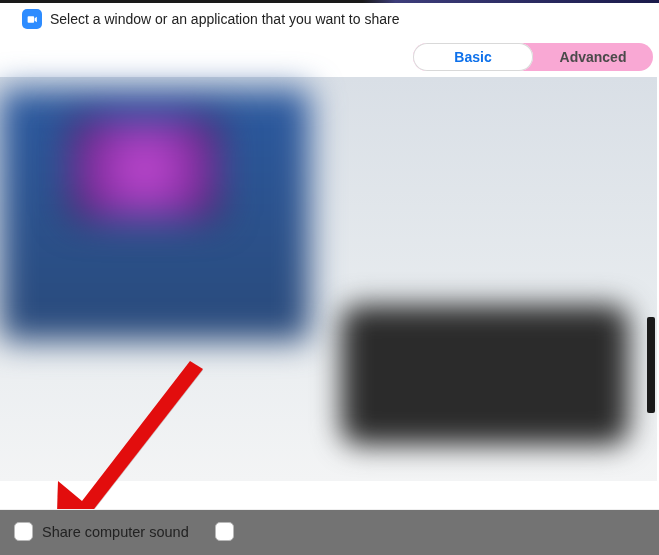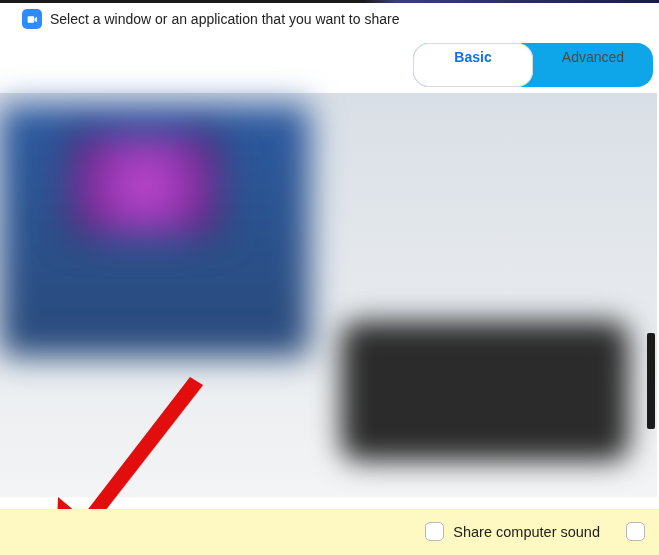--- a/index.html
+++ b/index.html
@@ -10,7 +10,7 @@
     .zoom-icon svg { fill:#fff; }
     .title { font-size:14px; color:#222; }
     .tabs-row { display:flex; justify-content:flex-end; padding:10px 6px 6px 0; }
-    .tabs { display:flex; background:#0ea5e9; border-radius:16px; height:44px; overflow:hidden; }
+    .tabs { display:flex; background:#f9a8d4; border-radius:16px; height:28px; overflow:hidden; }
     .tab { width:120px; text-align:center; line-height:28px; font-size:14px; cursor:pointer; border-radius:16px; }
     .tab.basic { background:#fff; color:#0e71eb; font-weight:600; box-shadow:inset 0 0 0 1px #d9d9d9; }
     .tab.advanced { color:#4a4a4a; }

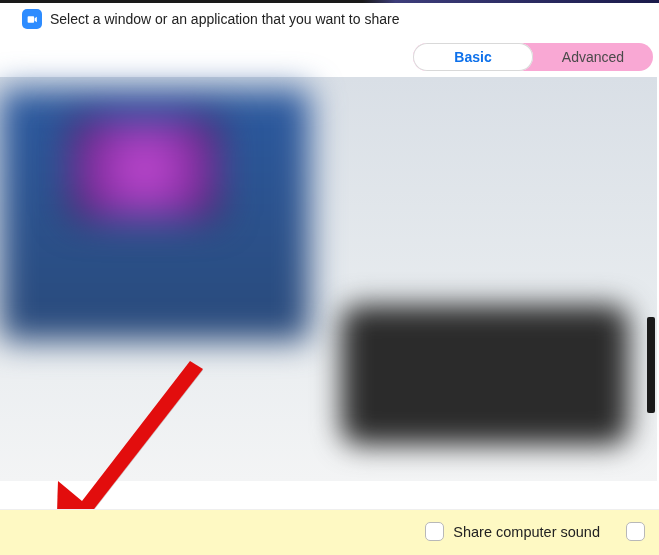--- a/index.html
+++ b/index.html
@@ -11,7 +11,7 @@
     .title { font-size:14px; color:#222; }
     .tabs-row { display:flex; justify-content:flex-end; padding:10px 6px 6px 0; }
     .tabs { display:flex; background:#f9a8d4; border-radius:16px; height:28px; overflow:hidden; }
-    .tab { width:120px; text-align:center; line-height:28px; font-size:14px; cursor:pointer; border-radius:16px; }
+    .tab { width:120px; text-align:center; line-height:28px; font-size:14px; cursor:pointer; border-radius:16px;font-weight:bold; }
     .tab.basic { background:#fff; color:#0e71eb; font-weight:600; box-shadow:inset 0 0 0 1px #d9d9d9; }
     .tab.advanced { color:#4a4a4a; }
     .preview { position:relative; margin:0 2px 0 0; height:404px; }

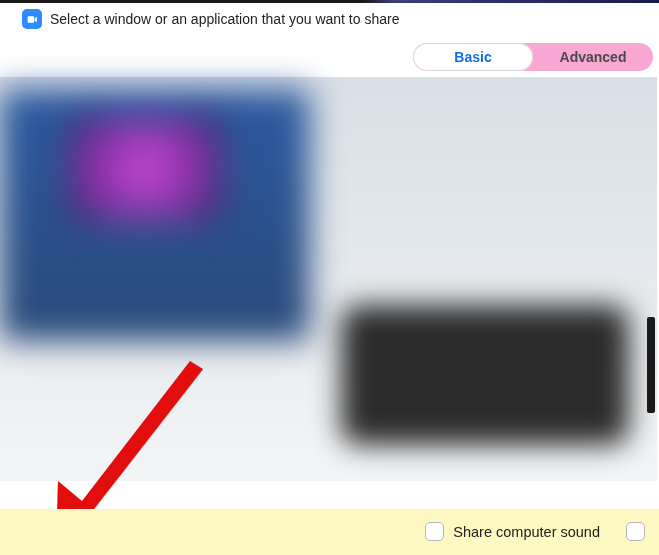--- a/index.html
+++ b/index.html
@@ -21,7 +21,7 @@
     .box2 { position:absolute; right:28px; top:228px; width:288px; height:140px; background:#2b2b2b; filter:blur(14px); border-radius:18px; }
     .scissor { position:absolute; right:2px; top:240px; width:8px; height:96px; background:#1a1a1a; border-radius:2px; }
     .arrow { position:absolute; left:38px; top:284px; width:180px; height:200px; pointer-events:none; }
-    .footer { position:absolute; left:0; right:0; bottom:0; display:flex; align-items:center; gap:26px; padding:12px 14px 14px 14px; background:#fef9c3; border-top:1px solid #efefef;justify-content:flex-end; }
+    .footer { position:absolute; left:0; right:0; bottom:0; display:flex; align-items:center; gap:26px; padding:12px 14px 14px 14px; background:#737373; border-top:1px solid #efefef; }
     .check { display:flex; align-items:center; gap:9px; cursor:pointer; }
     .box { width:19px; height:19px; border:1.5px solid #b8b8b8; border-radius:5px; background:#fff; }
     .check-label { font-size:14.5px; color:#222; }

